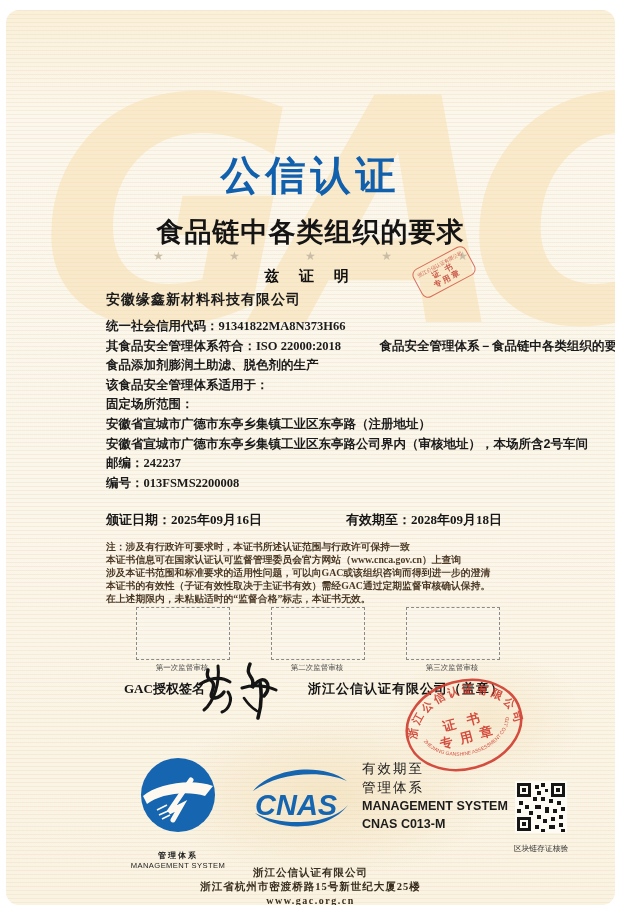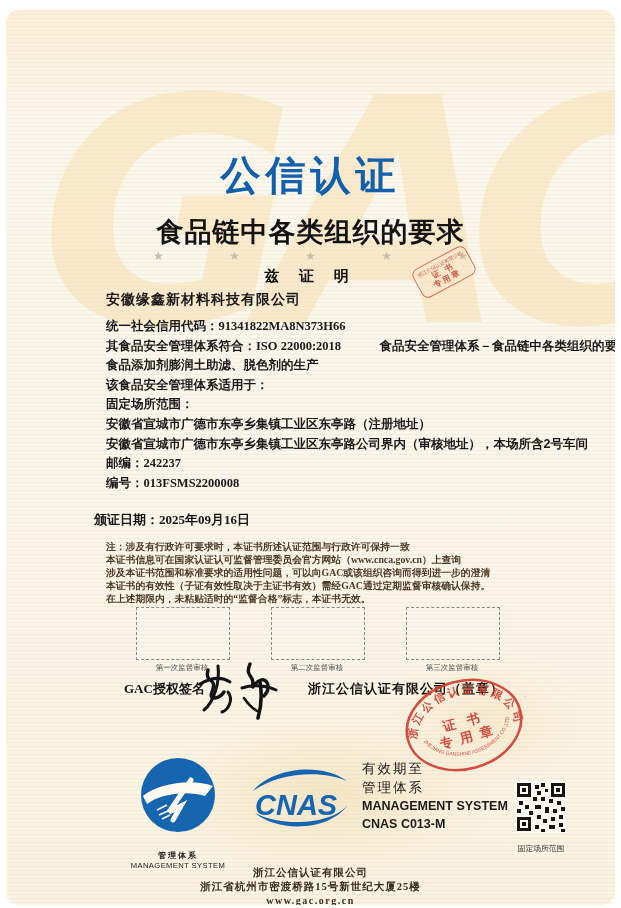--- a/index.html
+++ b/index.html
@@ -33,7 +33,7 @@
   .bline .lb{font-weight:bold;}
   .bline .val{font-family:"Liberation Serif",serif;font-weight:bold;}
   .bline .sfx{font-weight:bold;margin-left:35px;}
-  .dates{left:88px;top:501px;display:flex;gap:84px;font-size:13px;font-weight:bold;color:#161616;}
+  .dates{left:100px;top:501px;display:flex;gap:84px;font-size:13px;font-weight:bold;color:#161616;}
   .dates .val{font-family:"Liberation Serif",serif;}
   .note{left:100px;top:531px;width:440px;font:bold 9.8px "Liberation Serif",serif;line-height:12.9px;color:#4c3a26;}
   

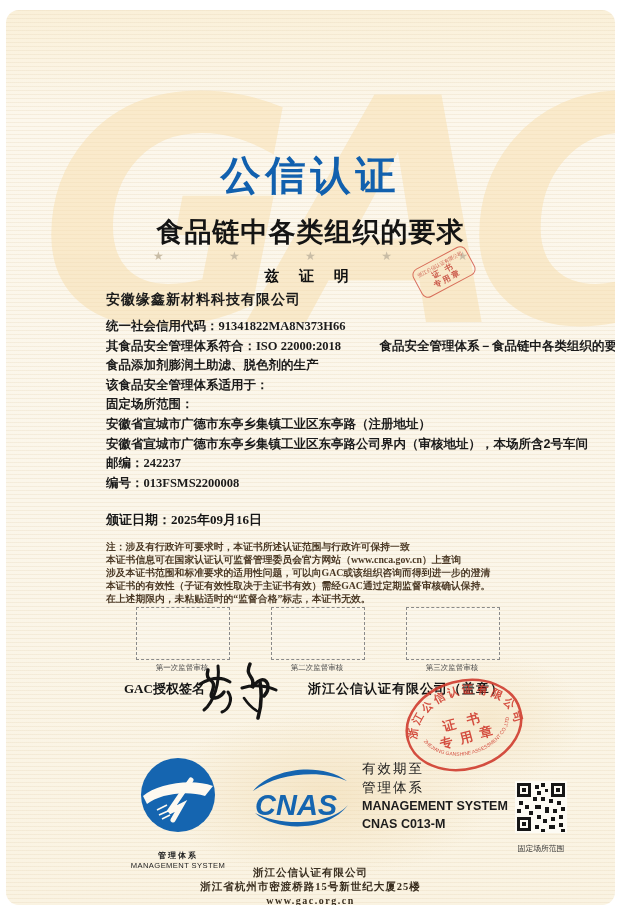--- a/index.html
+++ b/index.html
@@ -95,6 +95,7 @@
 
   <div class="abs dates">
     <div><span>颁证日期：</span><span class="val">2025年09月16日</span></div>
+    <div><span>有效期至：</span><span class="val">2028年09月18日</span></div>
   </div>
 
   <div class="abs note">

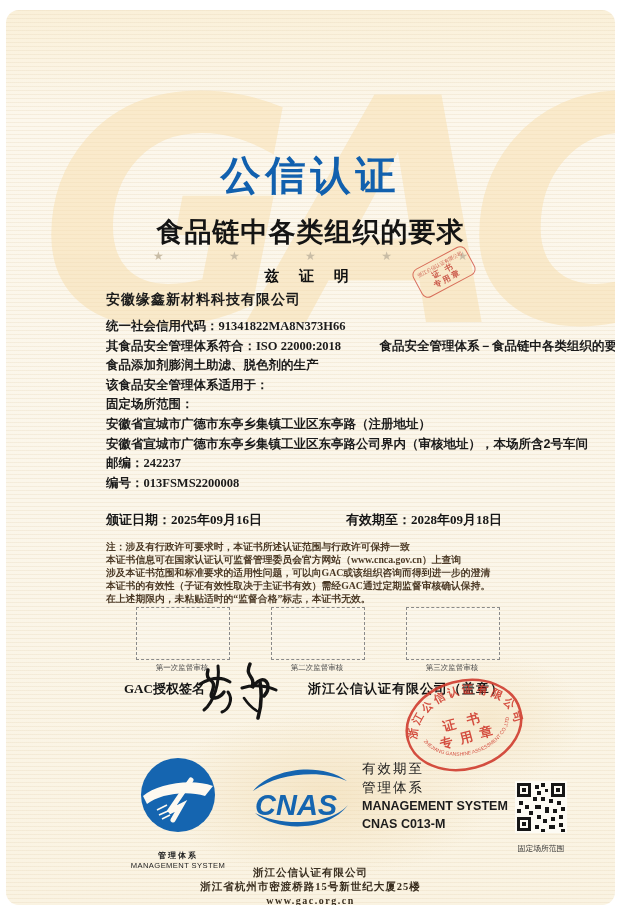--- a/index.html
+++ b/index.html
@@ -207,7 +207,7 @@
         <rect x="46" y="48" width="4" height="3"></rect>
     </g>
   </svg>
-  <div class="abs qr-cap">固定场所范围</div>
+  <div class="abs qr-cap">区块链存证核验</div>
 
   <div class="abs center f1">浙江公信认证有限公司</div>
   <div class="abs center f2">浙江省杭州市密渡桥路15号新世纪大厦25楼</div>

